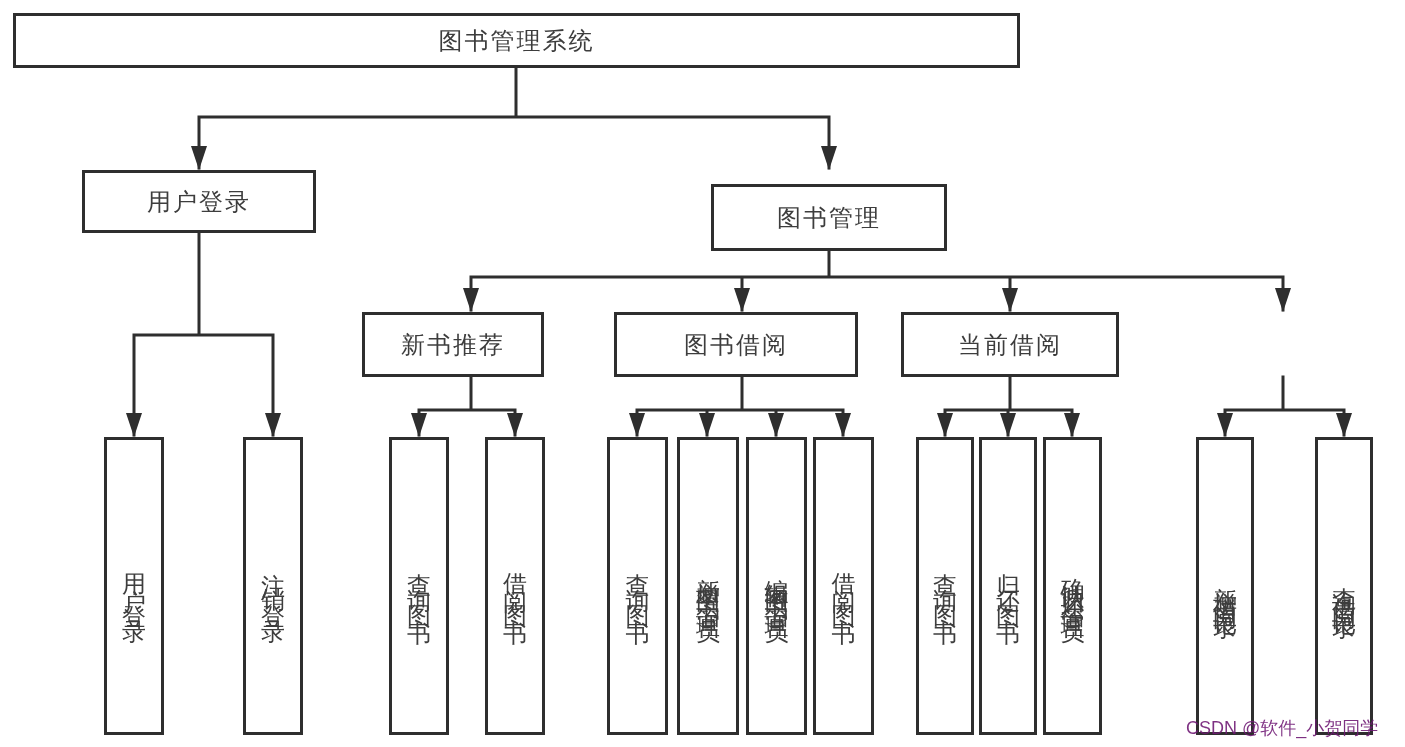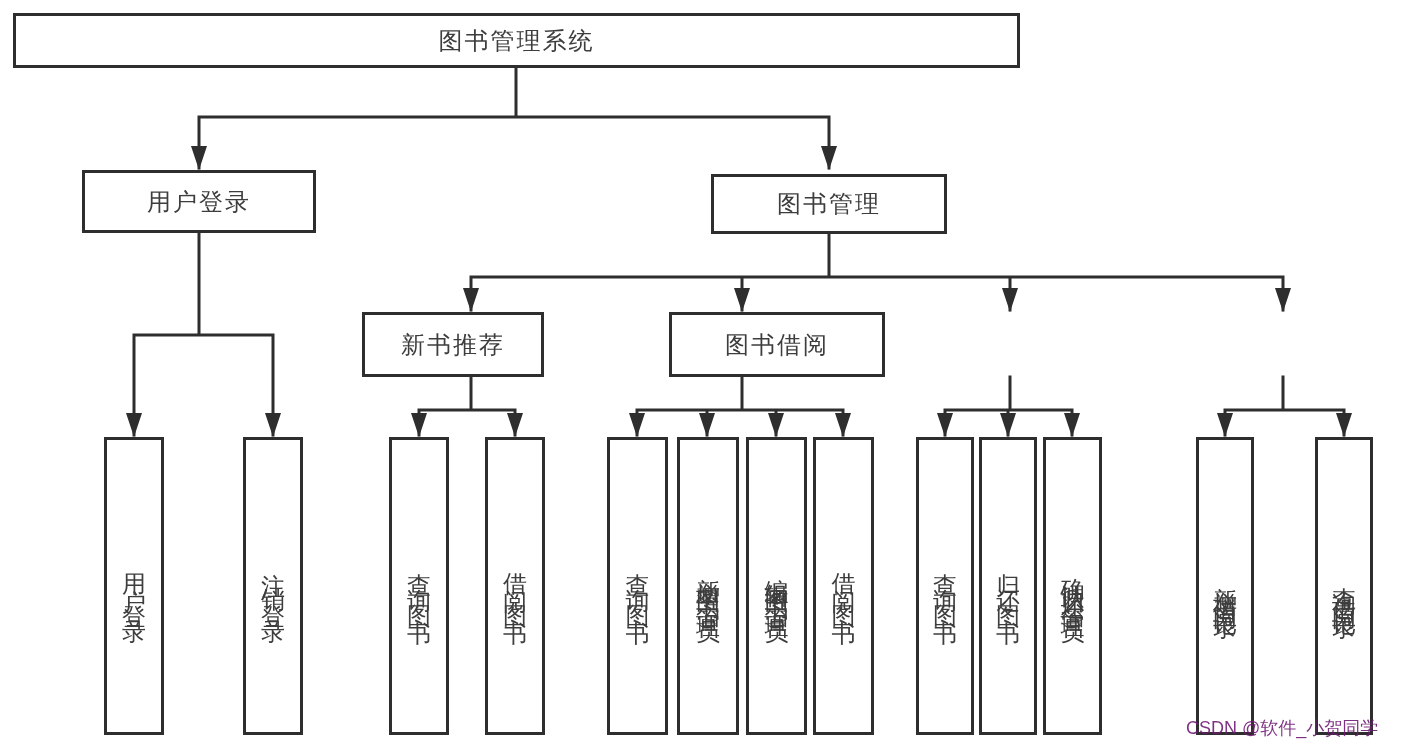--- a/index.html
+++ b/index.html
@@ -95,7 +95,7 @@
   <div class="node hbox" style="left:82px; top:170px; width:234px; height:63px">
     <span>用户登录</span>
   </div>
-  <div class="node hbox" style="left:711px; top:174px; width:236px; height:60px">
+  <div class="node hbox" style="left:711px; top:184px; width:236px; height:67px">
     <span>图书管理</span>
   </div>
 

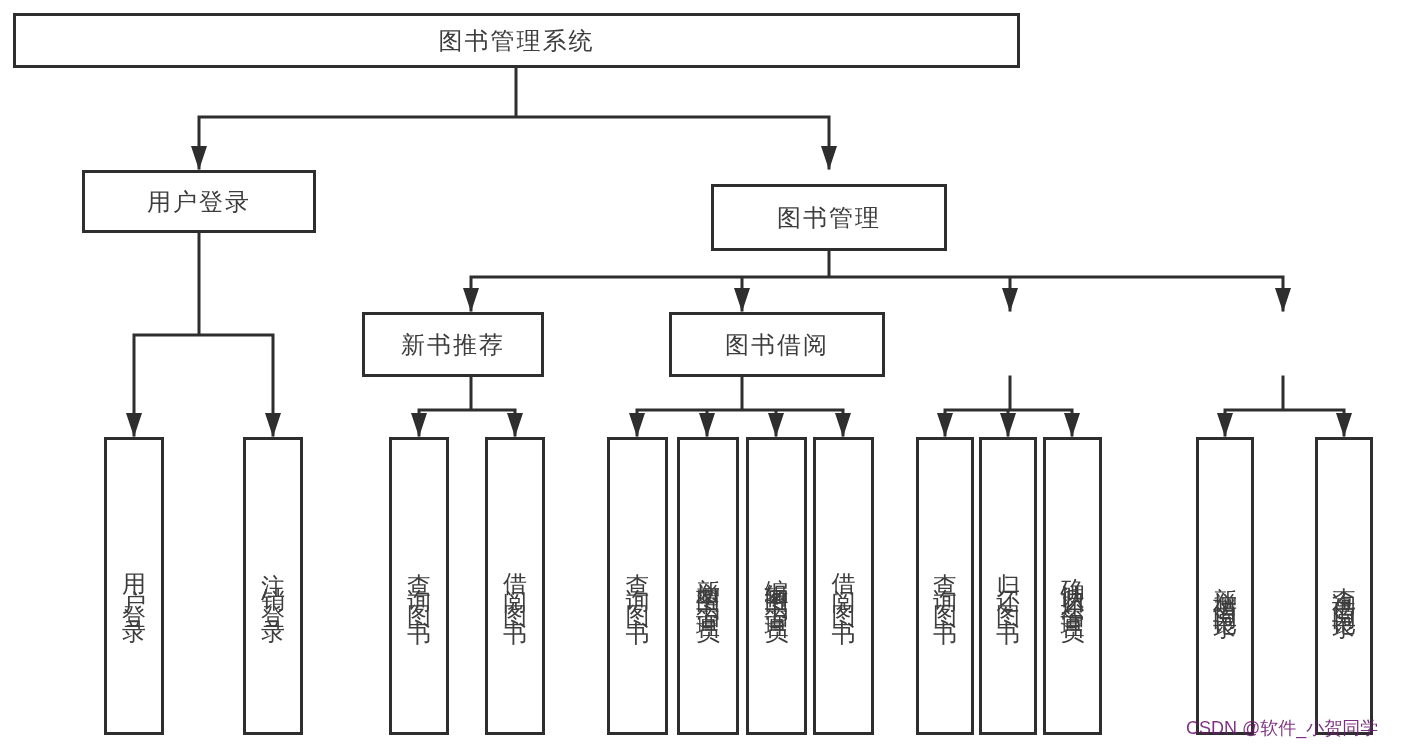--- a/index.html
+++ b/index.html
@@ -102,7 +102,7 @@
   <div class="node hbox" style="left:362px; top:312px; width:182px; height:65px">
     <span>新书推荐</span>
   </div>
-  <div class="node hbox" style="left:669px; top:312px; width:216px; height:65px">
+  <div class="node hbox" style="left:614px; top:312px; width:244px; height:65px">
     <span>图书借阅</span>
   </div>
 

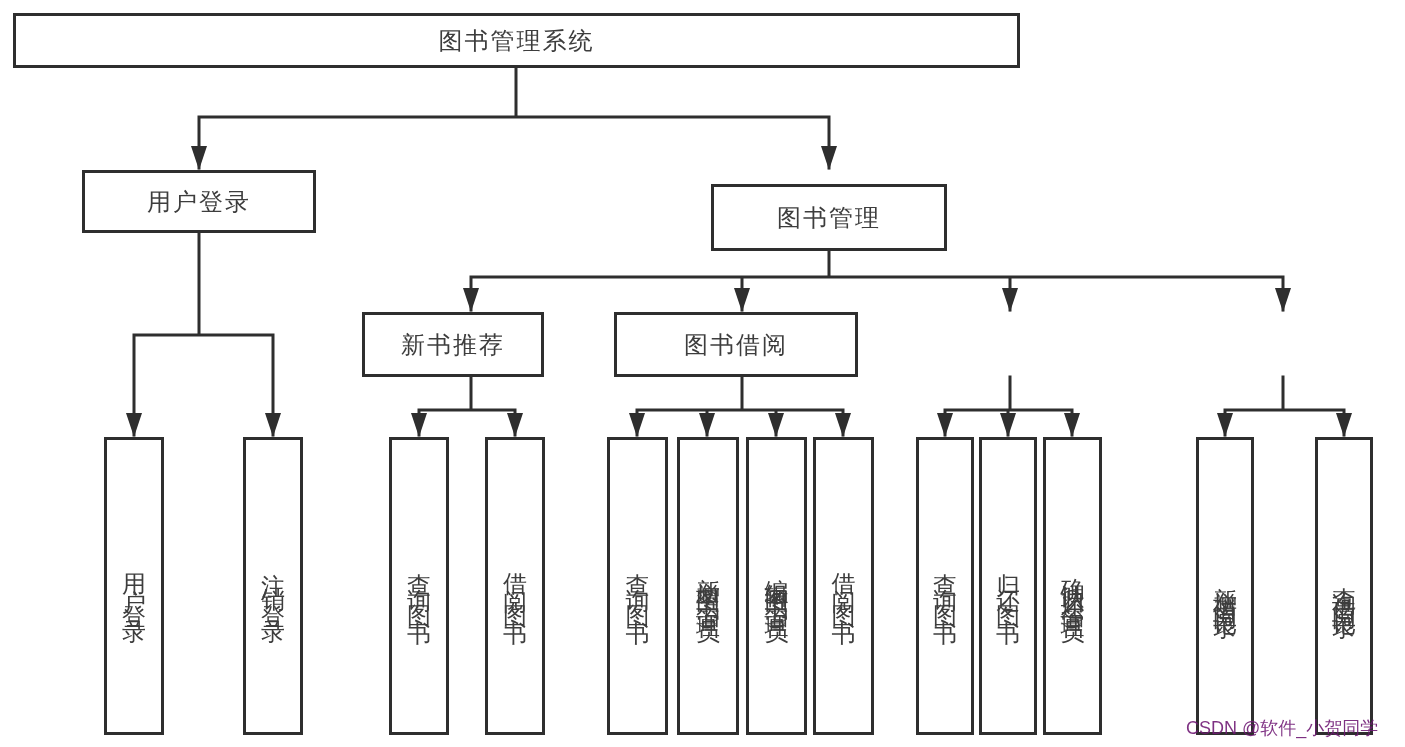--- a/index.html
+++ b/index.html
@@ -105,6 +105,9 @@
   <div class="node hbox" style="left:614px; top:312px; width:244px; height:65px">
     <span>图书借阅</span>
   </div>
+  <div class="node hbox" style="left:901px; top:312px; width:218px; height:65px">
+    <span>当前借阅</span>
+  </div>
 
   <div class="node vbox vshort" style="left:104px; top:437px; width:60px; height:298px">
     <span>用户登录</span>

